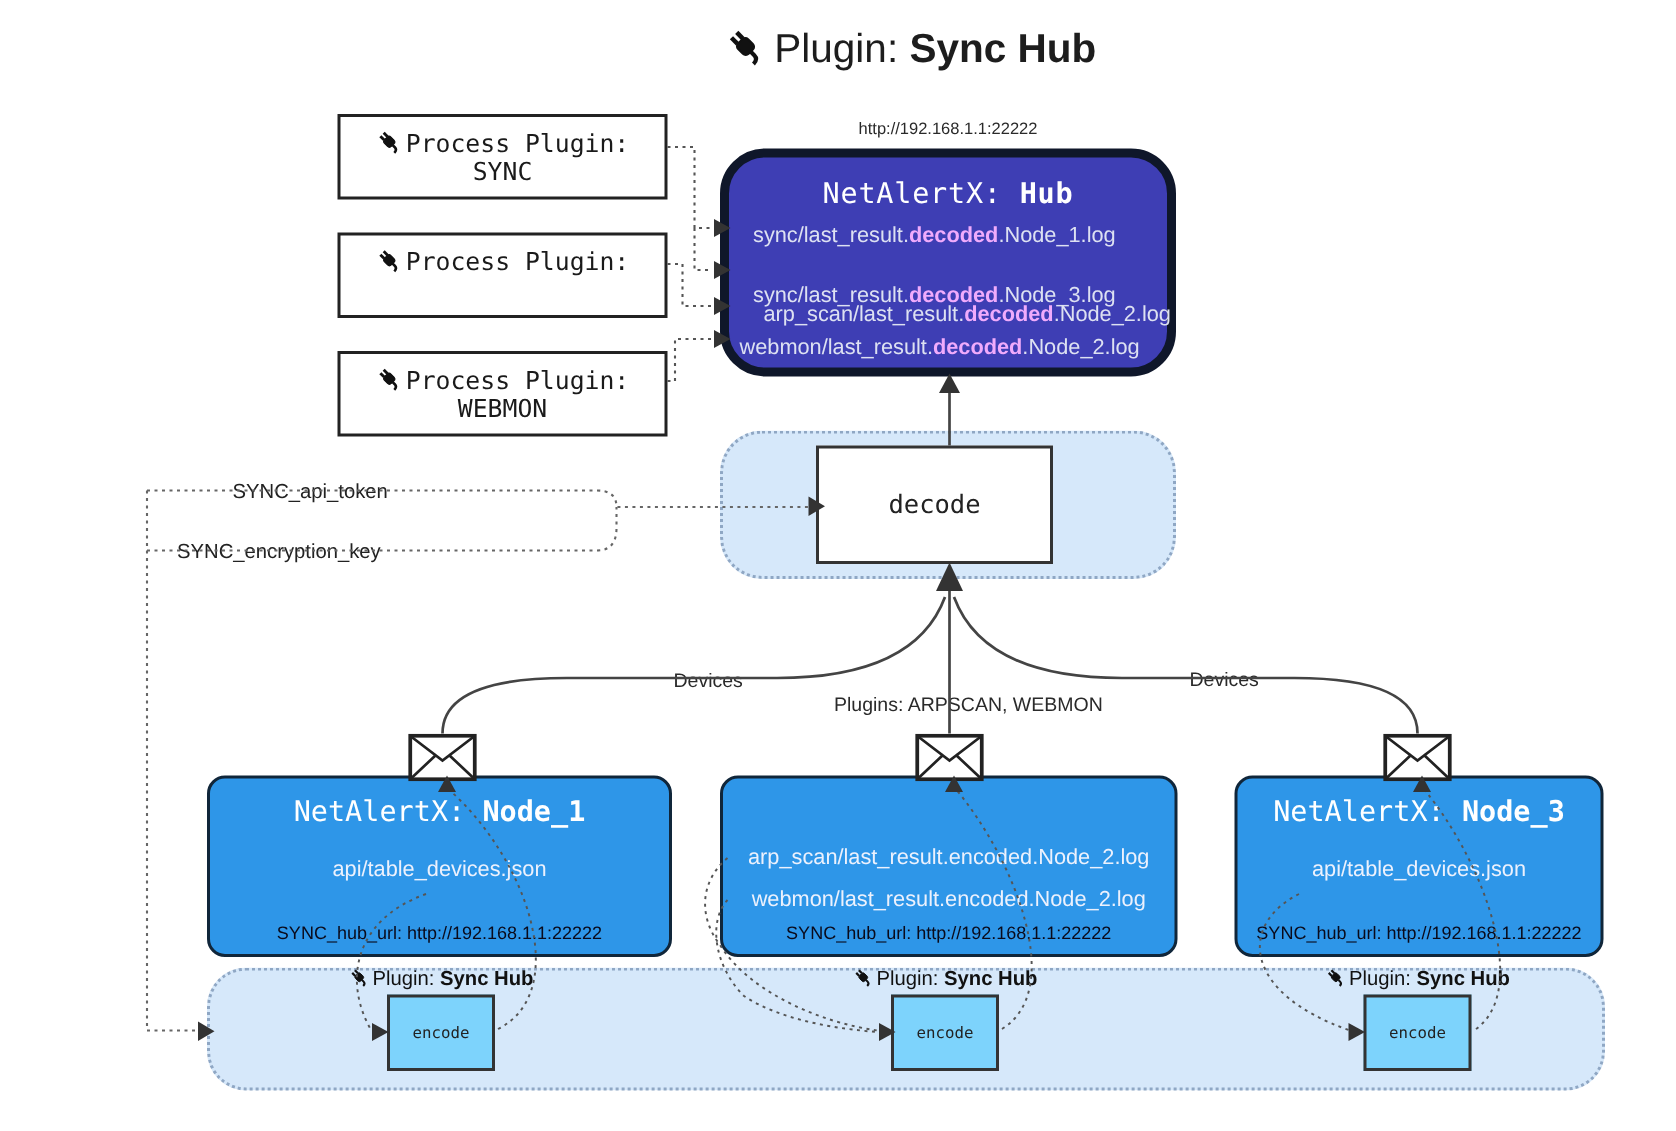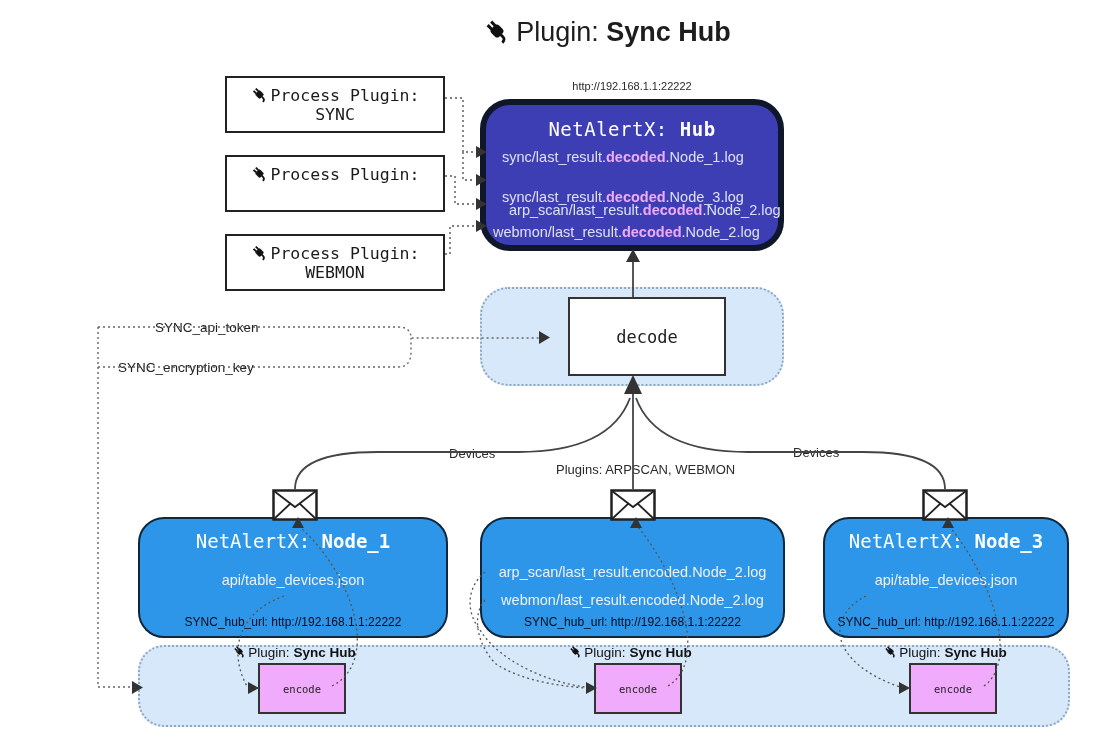--- a/index.html
+++ b/index.html
@@ -31,7 +31,7 @@
   
   .dec-container{top:287px;left:432px;width:304px;height:99px;background:var(--container-fill,#D6E8FA);
         border:2px dotted var(--container-border,#8FA7C4);border-radius:28px;box-sizing:border-box;}
-  .dec-box{top:297px;left:520px;width:158px;height:79px;background:#fff;border:2px solid #333;
+  .dec-box{top:297px;left:496px;width:158px;height:79px;background:#fff;border:2px solid #333;
         box-sizing:border-box;display:flex;align-items:center;justify-content:center;font-size:17px;color:#222;}
 
   

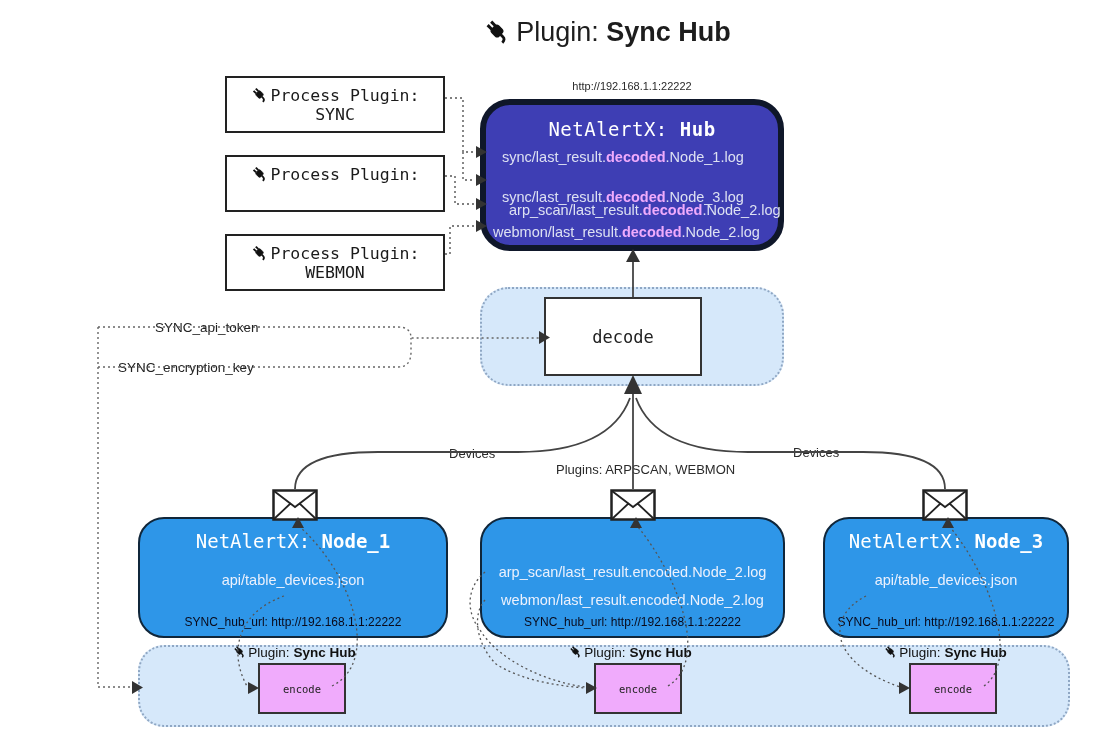--- a/index.html
+++ b/index.html
@@ -42,7 +42,7 @@
 
   
   .node{top:517px;height:121px;background:var(--node-fill,#2E96E8);border:2px solid #10263a;
-        border-radius:26px;box-sizing:border-box;color:#fff;}
+        border-radius:12px;box-sizing:border-box;color:#fff;}
   .node-title{top:11px;left:0;width:100%;text-align:center;font-size:19px;}
   .node-line{left:0;width:100%;text-align:center;font-size:14.5px;color:#ecf1fd;white-space:nowrap;}
   .node-url{bottom:7px;left:0;width:100%;text-align:center;font-size:12px;color:#0a0a1a;}

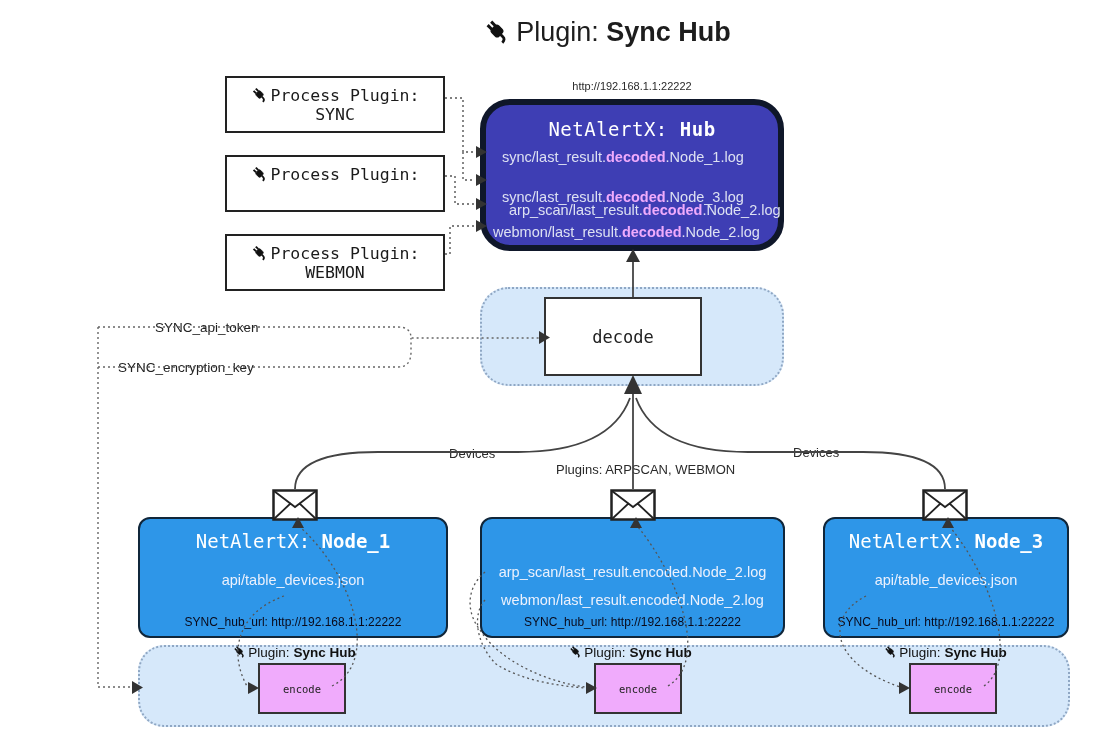--- a/index.html
+++ b/index.html
@@ -52,7 +52,7 @@
         border:2px dotted var(--container-border,#8FA7C4);border-radius:26px;box-sizing:border-box;}
   .band-label{top:644px;width:200px;text-align:center;font-size:13.5px;color:#111;white-space:nowrap;}
   .band-label .plug{width:15px;height:15px;vertical-align:-2.5px;margin-right:1px;}
-  .enc-box{top:663px;width:88px;height:51px;background:#f0abfc;border:2px solid #333;box-sizing:border-box;
+  .enc-box{top:663px;width:72px;height:51px;background:#7dd3fc;border:2px solid #333;box-sizing:border-box;
         display:flex;align-items:center;justify-content:center;font-size:10.5px;color:#222;}
 
   .overlay{position:absolute;top:0;left:0;width:1117px;height:754px;pointer-events:none;}

